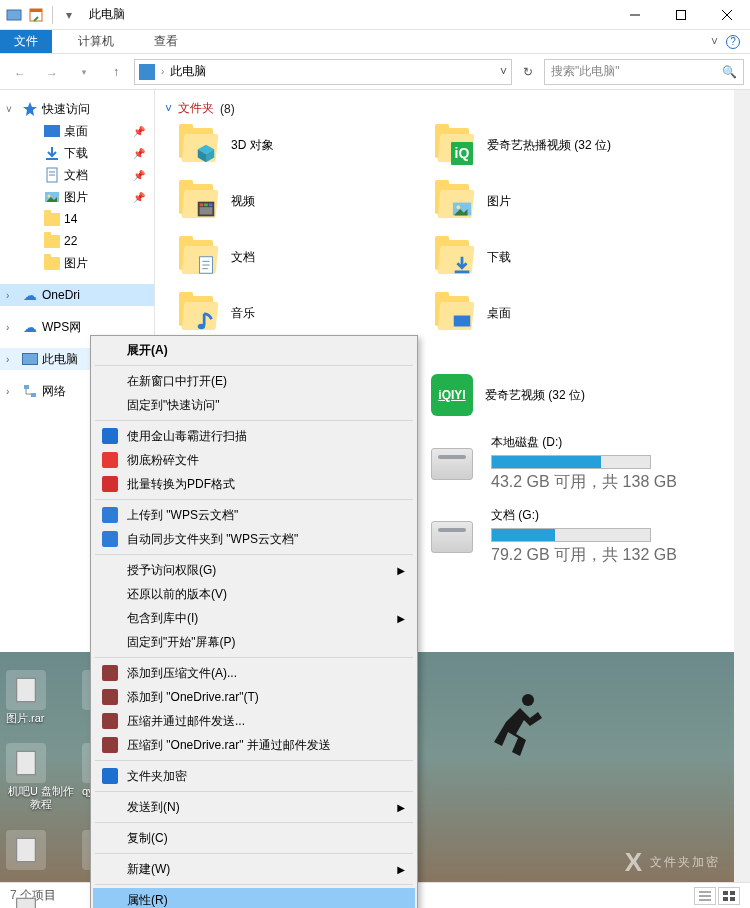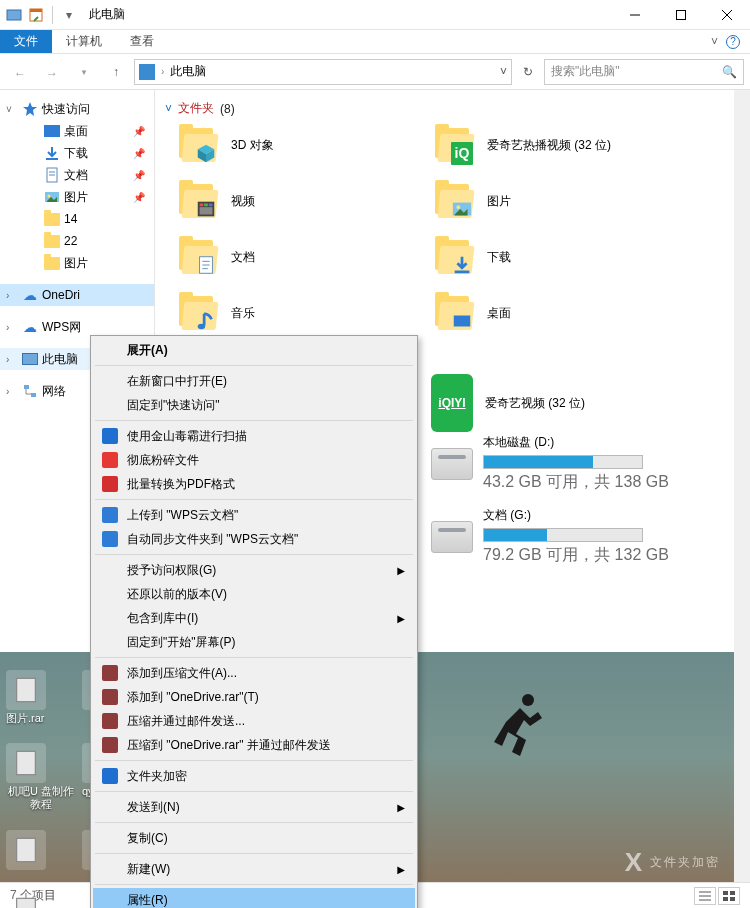--- a/index.html
+++ b/index.html
@@ -12,7 +12,7 @@
   .titlebar .win-controls { margin-left: auto; display: flex; }
   .titlebar .win-btn { width: 46px; height: 30px; display: flex; align-items: center; justify-content: center; color: #000; }
 
-  .ribbon-tabs { height: 24px; display: flex; align-items: stretch; background: #fff; border-bottom: 1px solid #e1e1e1; position: relative; }
+  .ribbon-tabs { height: 24px; display: flex; align-items: stretch; background: #fff; border-bottom: 1px solid #e1e1e1; position: relative; gap: 12px; }
   .ribbon-tab { padding: 0 14px; display: flex; align-items: center; color: #444; font-size: 12px; }
   .ribbon-tab.file { background: #1979ca; color: #fff; }
   .ribbon-help { margin-left: auto; display: flex; align-items: center; gap: 8px; padding-right: 10px; color: #1e6fbd; }

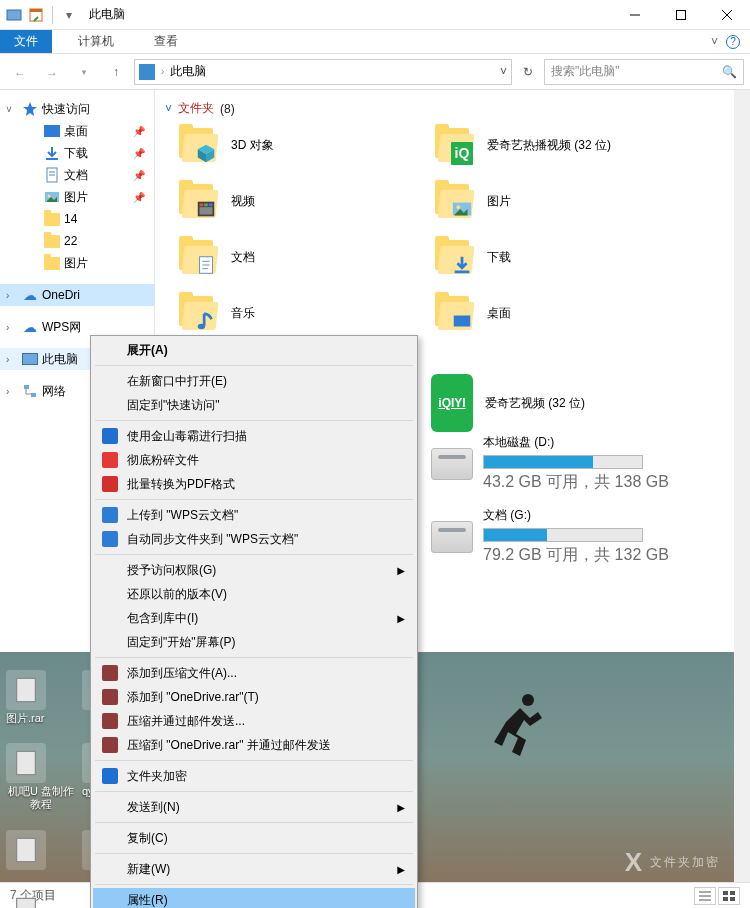--- a/index.html
+++ b/index.html
@@ -70,7 +70,7 @@
   .drive-fill { position:absolute; left:0; top:0; bottom:0; background:#26a0da;}
   .drive-text { font-size:16px; color:#6d6d6d; margin-top:3px;}
 
-  .iqiyi-big{width:42px;height:58px;background:#21b04b;border-radius:6px;display:flex;align-items:center;justify-content:center;color:#fff;font-weight:bold;font-size:11px;text-decoration:underline;}
+  .iqiyi-big{width:42px;height:42px;background:#21b04b;border-radius:6px;display:flex;align-items:center;justify-content:center;color:#fff;font-weight:bold;font-size:11px;text-decoration:underline;}
 
   .statusbar { position:absolute; bottom:0; left:0; right:0; height:26px; border-top:1px solid #e1e1e1; background:#fff; display:flex; align-items:center; padding:0 10px; color:#444; font-size:12px;}
   .statusbar .view-btns{margin-left:auto; display:flex; gap:2px;}

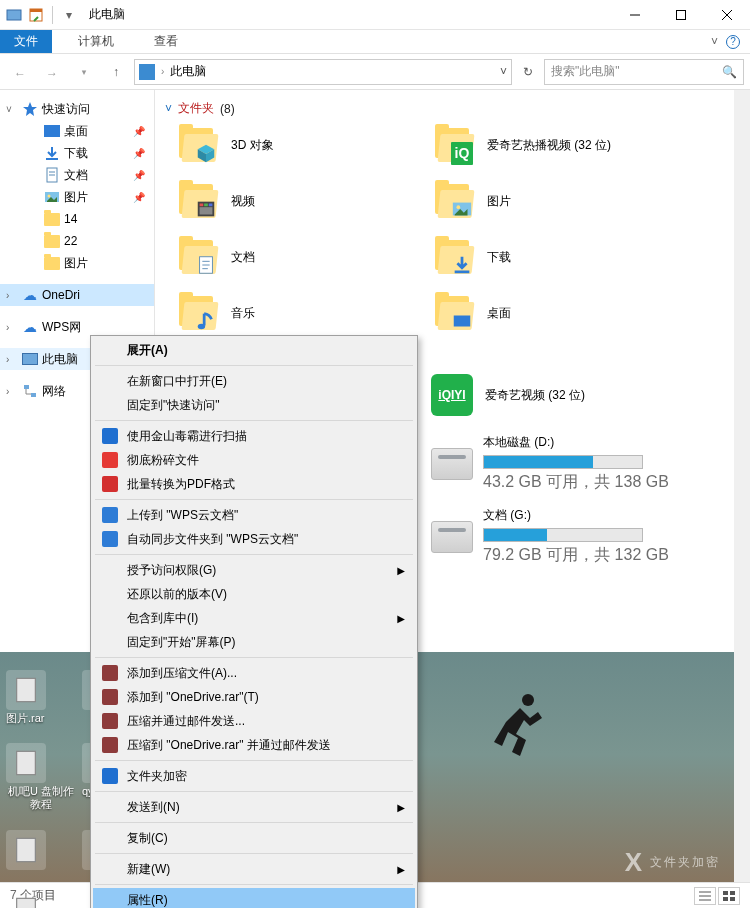--- a/index.html
+++ b/index.html
@@ -62,7 +62,7 @@
   .fg-label { color: #000; font-size: 12px; }
   .drive-card { width: 248px; }
   .drive-title { font-size:12px; color:#000; margin-bottom:4px;}
-  .drive-body { display:flex; align-items:center; gap:10px;}
+  .drive-body { display:flex; align-items:center; gap:18px;}
   .drive-icon { width:42px; height:32px; background:linear-gradient(#e8e8e8,#cfcfcf); border:1px solid #b9b9b9; border-radius:3px; position:relative;}
   .drive-icon::after{content:"";position:absolute;left:6px;right:6px;top:6px;height:4px;background:#9aa0a6;border-radius:2px;}
   .drive-info{flex:1;}

